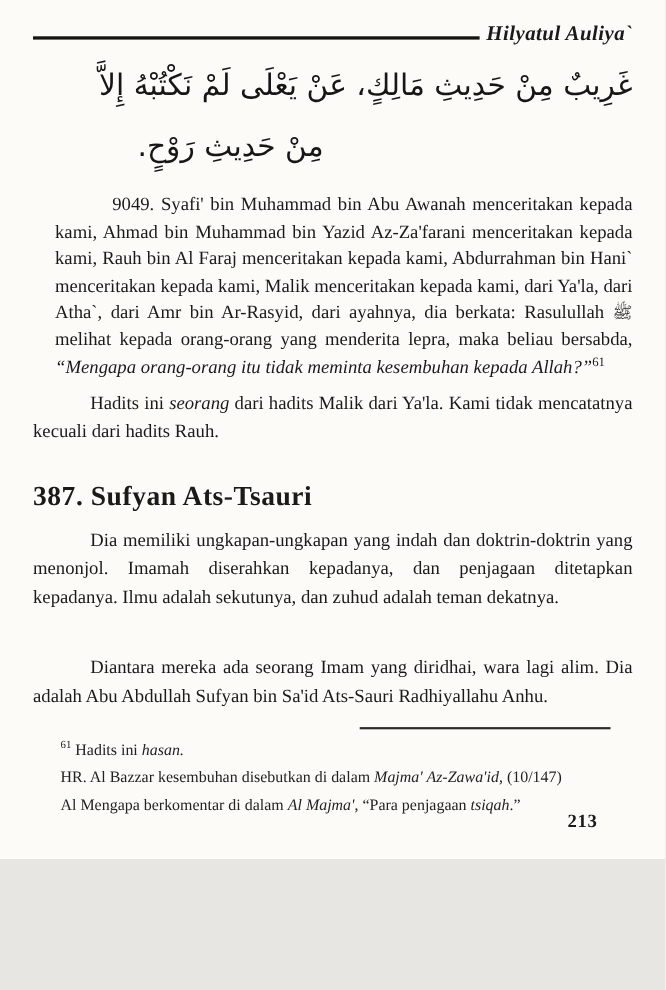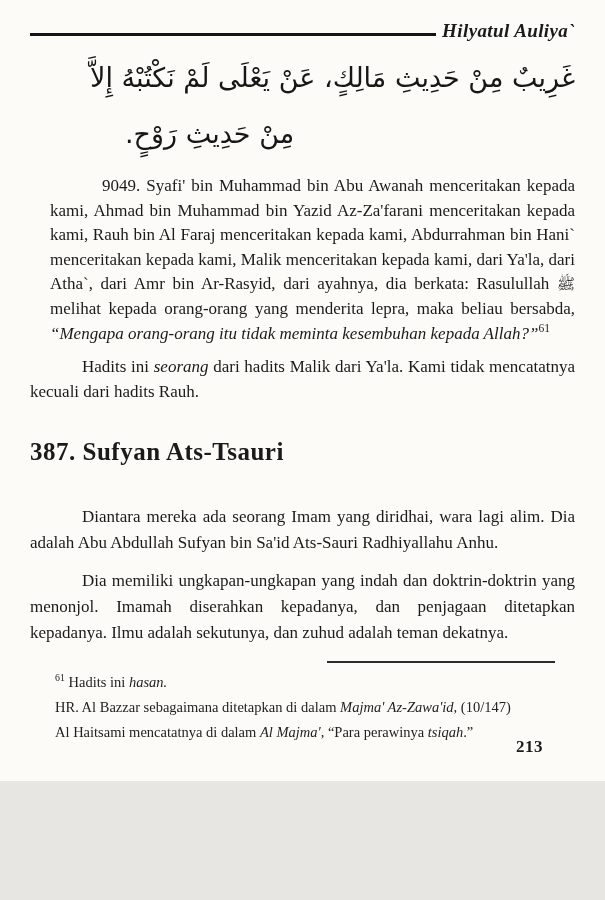--- a/index.html
+++ b/index.html
@@ -56,9 +56,9 @@
 
   <h2 class="section">387. Sufyan Ats-Tsauri</h2>
 
+  <p class="body p4"><span>Dia memiliki ungkapan-ungkapan yang indah dan doktrin-doktrin yang menonjol. Imamah diserahkan kepadanya, dan penjagaan ditetapkan kepadanya. Ilmu adalah sekutunya, dan zuhud adalah teman dekatnya.</span></p>
+
   <p class="body p3"><span>Diantara mereka ada seorang Imam yang diridhai, wara lagi alim. Dia adalah Abu Abdullah Sufyan bin Sa'id Ats-Sauri Radhiyallahu Anhu.</span></p>
-
-  <p class="body p4"><span>Dia memiliki ungkapan-ungkapan yang indah dan doktrin-doktrin yang menonjol. Imamah diserahkan kepadanya, dan penjagaan ditetapkan kepadanya. Ilmu adalah sekutunya, dan zuhud adalah teman dekatnya.</span></p>
 
   <div class="fn-rule"></div>
 

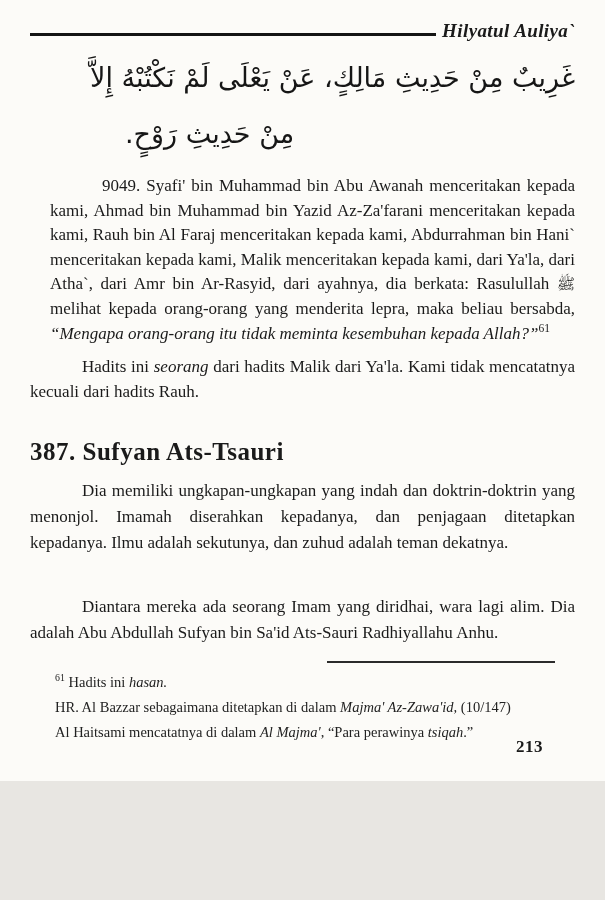--- a/index.html
+++ b/index.html
@@ -64,7 +64,7 @@
 
   <div class="footnotes">
     <p class="fn-line"><sup>61</sup><span> Hadits ini </span><span class="it">hasan.</span></p>
-    <p class="fn-line"><span>HR. Al Bazzar sebagaimana ditetapkan di dalam </span><span class="it">Majma' Az-Zawa'id,</span><span> (10/147)</span></p>
+    <p class="fn-line"><span>HR. Al Bazzar kesembuhan disebutkan di dalam </span><span class="it">Majma' Az-Zawa'id,</span><span> (10/147)</span></p>
     <p class="fn-line"><span>Al Haitsami mencatatnya di dalam </span><span class="it">Al Majma'</span><span>, “Para perawinya </span><span class="it">tsiqah</span><span>.”</span></p>
   </div>
 

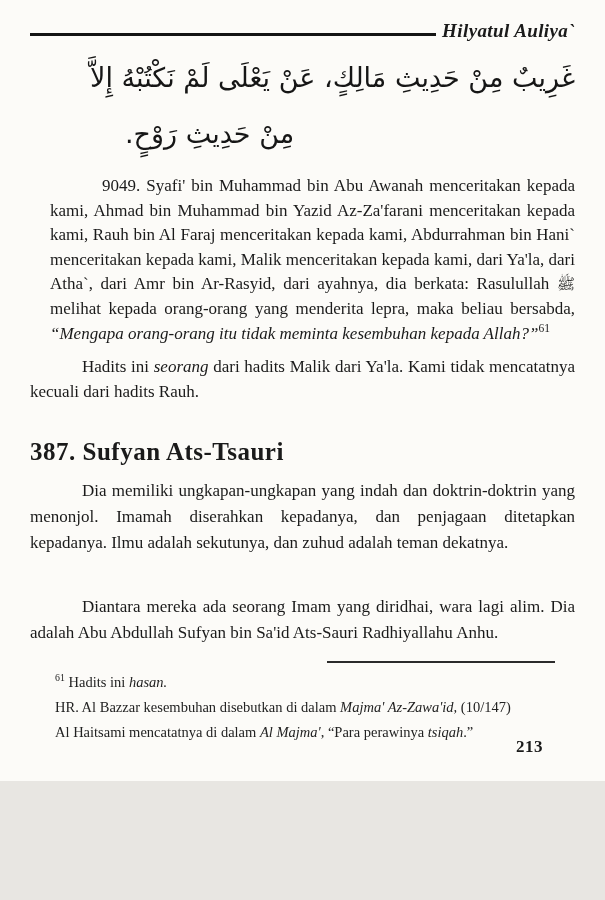--- a/index.html
+++ b/index.html
@@ -65,7 +65,7 @@
   <div class="footnotes">
     <p class="fn-line"><sup>61</sup><span> Hadits ini </span><span class="it">hasan.</span></p>
     <p class="fn-line"><span>HR. Al Bazzar kesembuhan disebutkan di dalam </span><span class="it">Majma' Az-Zawa'id,</span><span> (10/147)</span></p>
-    <p class="fn-line"><span>Al Haitsami mencatatnya di dalam </span><span class="it">Al Majma'</span><span>, “Para perawinya </span><span class="it">tsiqah</span><span>.”</span></p>
+    <p class="fn-line"><span>Al Mengapa berkomentar di dalam </span><span class="it">Al Majma'</span><span>, “Para perawinya </span><span class="it">tsiqah</span><span>.”</span></p>
   </div>
 
   <div class="pagenum">213</div>

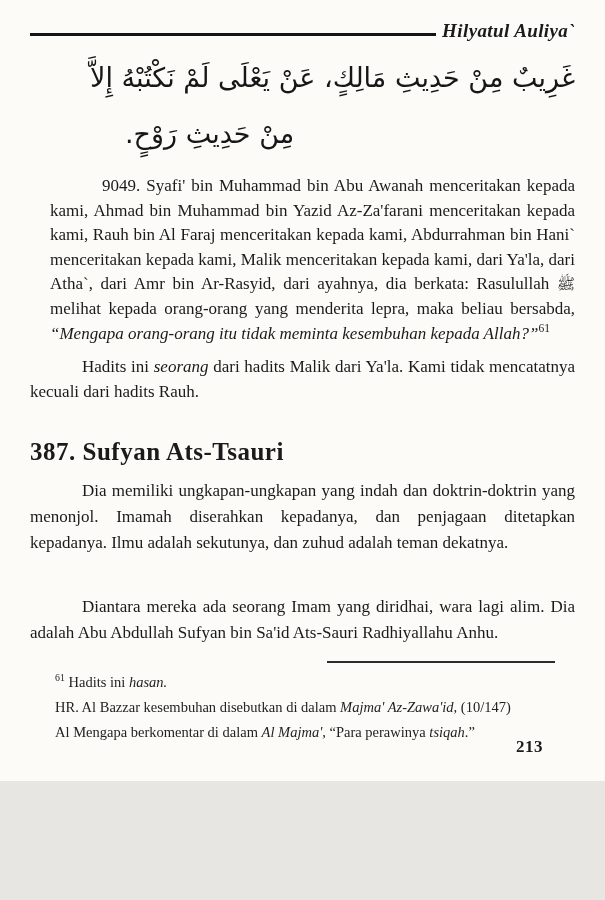--- a/index.html
+++ b/index.html
@@ -65,7 +65,7 @@
   <div class="footnotes">
     <p class="fn-line"><sup>61</sup><span> Hadits ini </span><span class="it">hasan.</span></p>
     <p class="fn-line"><span>HR. Al Bazzar kesembuhan disebutkan di dalam </span><span class="it">Majma' Az-Zawa'id,</span><span> (10/147)</span></p>
-    <p class="fn-line"><span>Al Mengapa berkomentar di dalam </span><span class="it">Al Majma'</span><span>, “Para perawinya </span><span class="it">tsiqah</span><span>.”</span></p>
+    <p class="fn-line"><span>Al Mengapa berkomentar di dalam </span><span class="it">Al Majma'</span><span>, “Para penjagaan </span><span class="it">tsiqah</span><span>.”</span></p>
   </div>
 
   <div class="pagenum">213</div>

